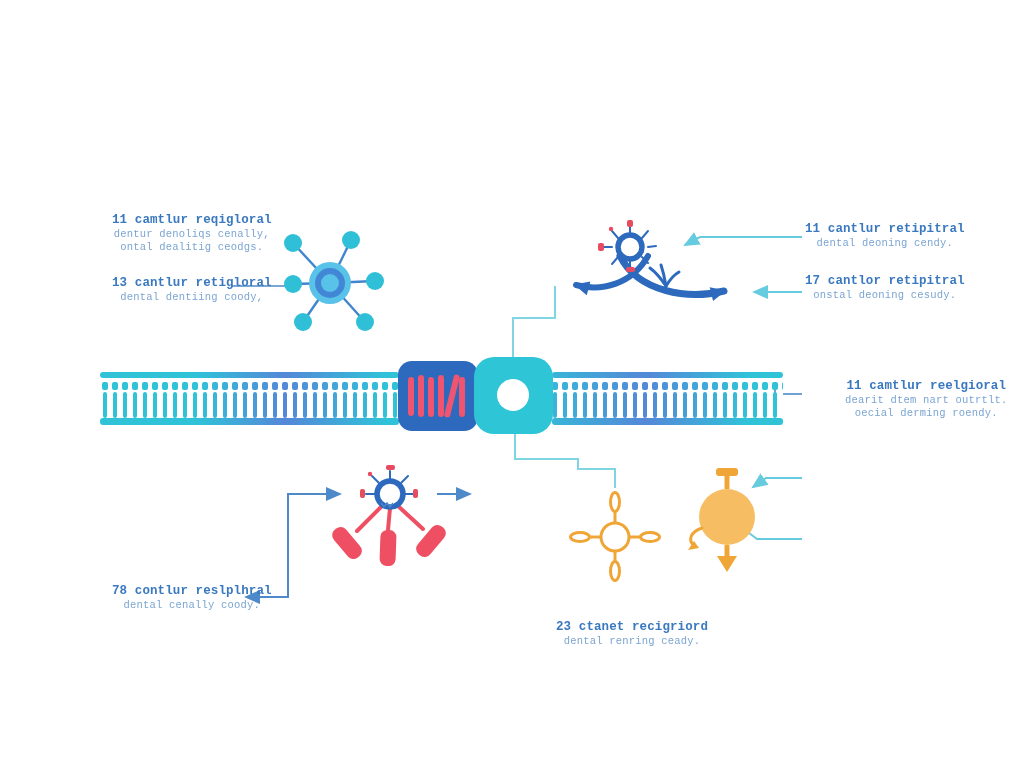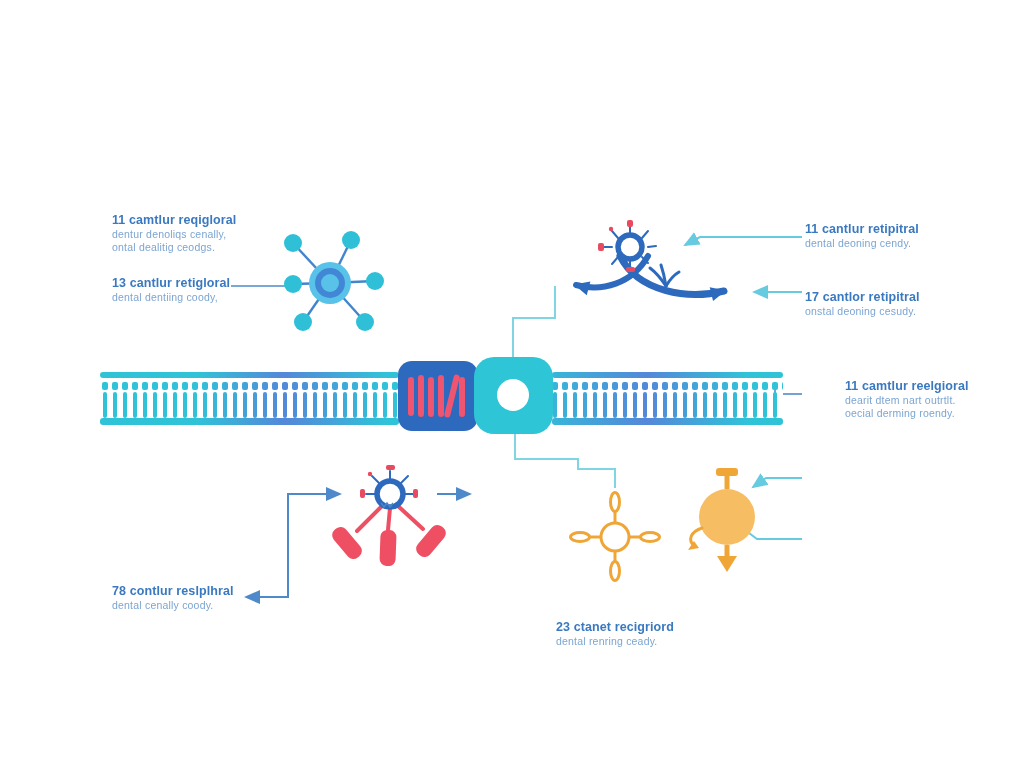--- a/index.html
+++ b/index.html
@@ -4,7 +4,7 @@
 <style>
   html,body{margin:0;padding:0;background:#fff;}
   .canvas{position:relative;width:1024px;height:652px;background:#ffffff;overflow:hidden;
-          font-family:Liberation Sans, sans-serif;}
+          font-family:Liberation Mono, monospace;text-align:center;}
   .diagram-svg{position:absolute;left:0;top:0;}
   .label{position:absolute;}
   .label .t{font-size:12.5px;font-weight:700;color:#3a79c0;letter-spacing:.1px;line-height:15px;white-space:nowrap;}

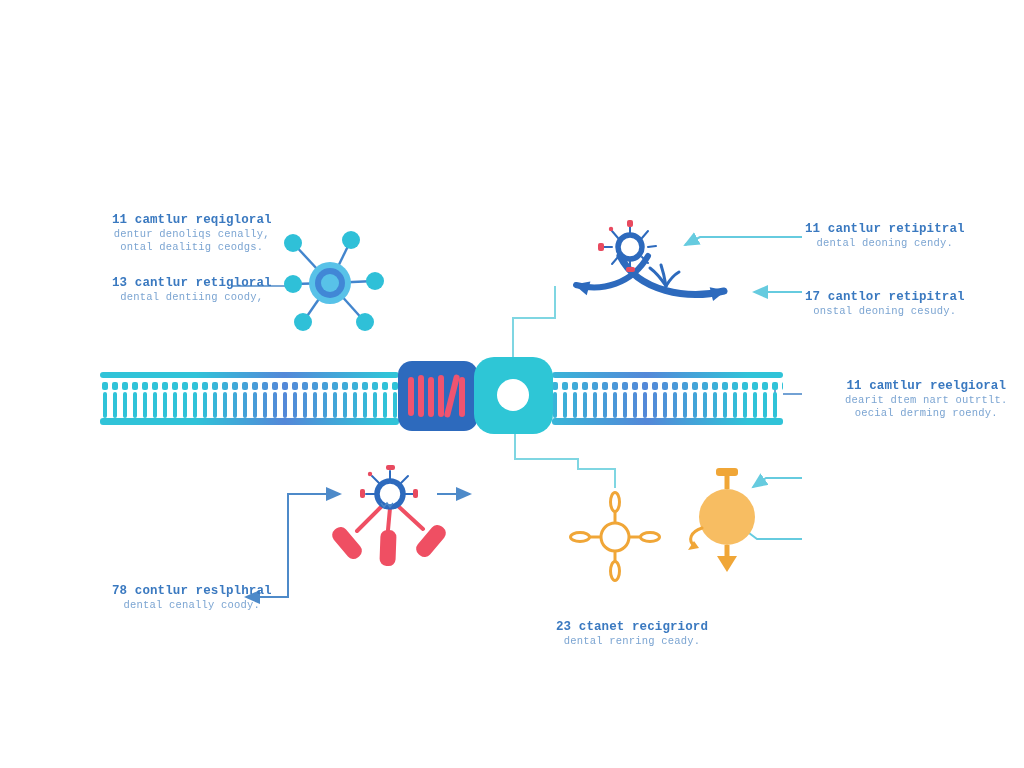--- a/index.html
+++ b/index.html
@@ -204,7 +204,7 @@
   <div class="s">dental deoning cendy.</div>
 </div>
 
-<div class="label" style="left:805px;top:290px">
+<div class="label" style="left:805px;top:274px">
   <div class="t">17 cantlor retipitral</div>
   <div class="s">onstal deoning cesudy.</div>
 </div>

